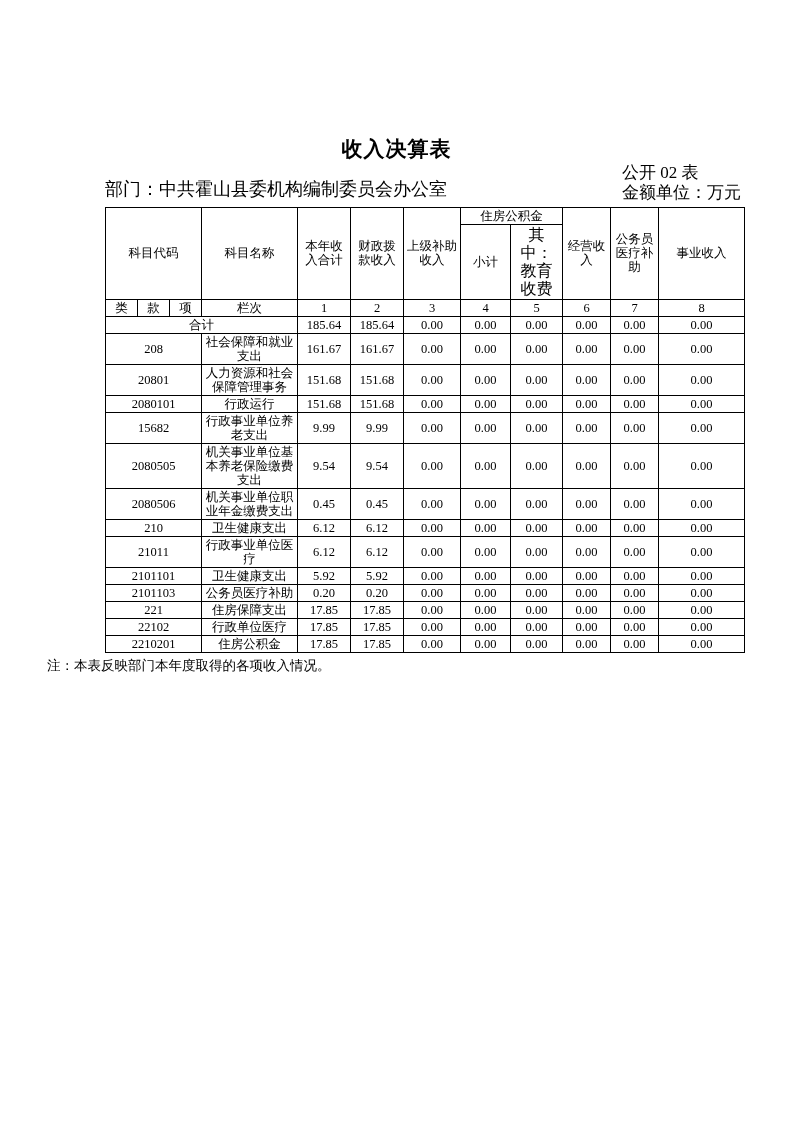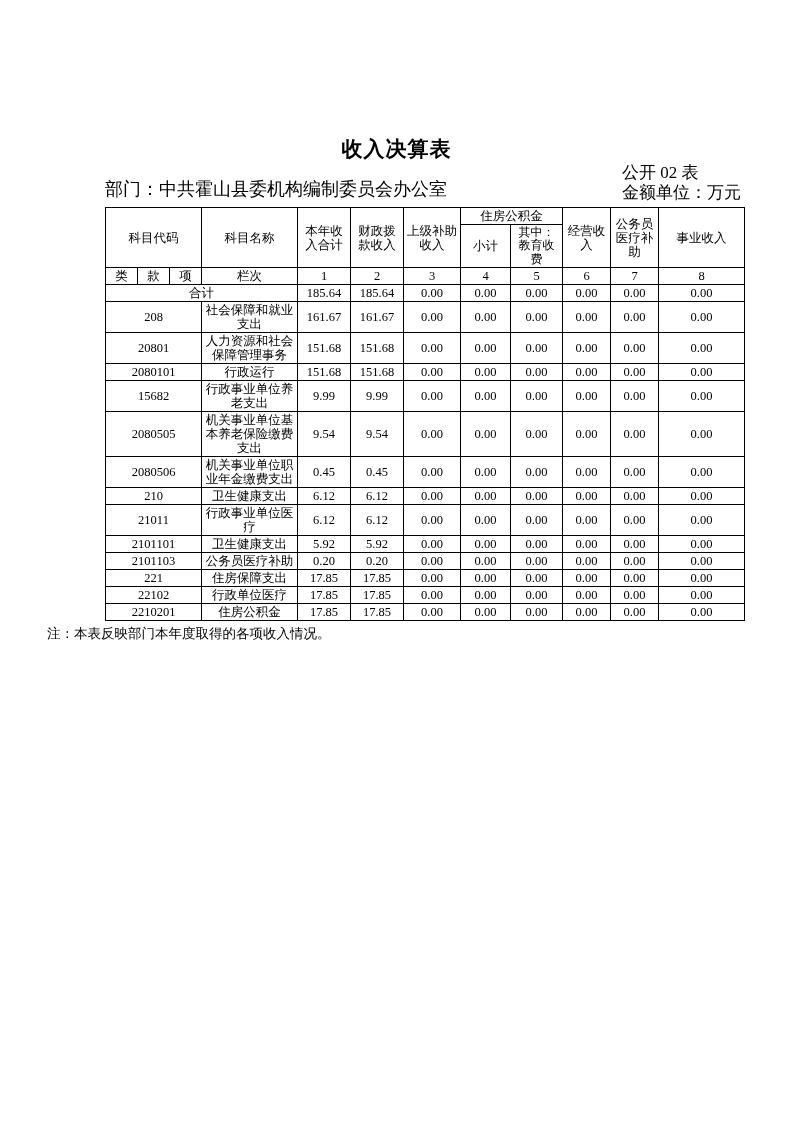--- a/index.html
+++ b/index.html
@@ -84,7 +84,7 @@
     font-size: 13.5px;
     font-family: "Liberation Sans", sans-serif;
   }
-  .hdr-sub { font-size: 12px; }
+  .hdr-sub { font-size: 16px; }
 </style>
 </head>
 <body>

